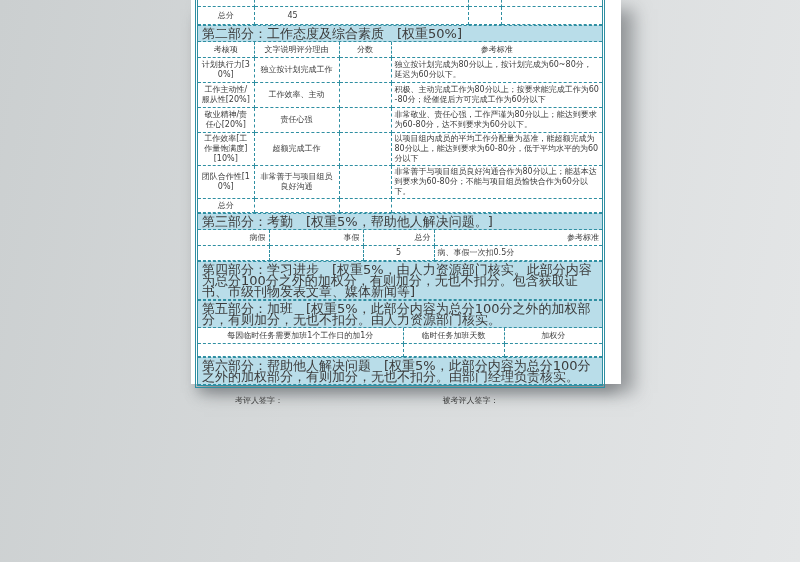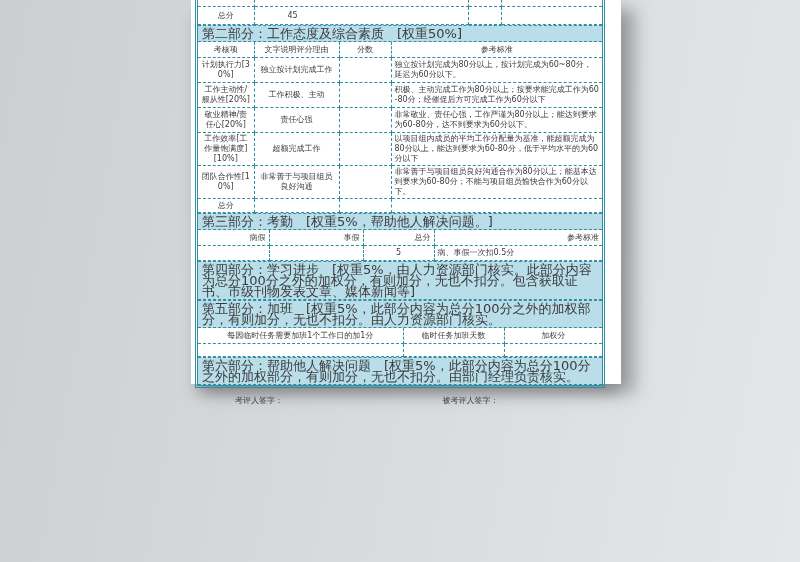--- a/index.html
+++ b/index.html
@@ -138,7 +138,7 @@
             </tr>
             <tr>
               <td>工作主动性/服从性[20%]</td>
-              <td>工作积极、主动</td>
+              <td>工作效率、主动</td>
               <td></td>
               <td>积极、主动完成工作为80分以上；按要求能完成工作为60-80分；经催促后方可完成工作为60分以下</td>
             </tr>

